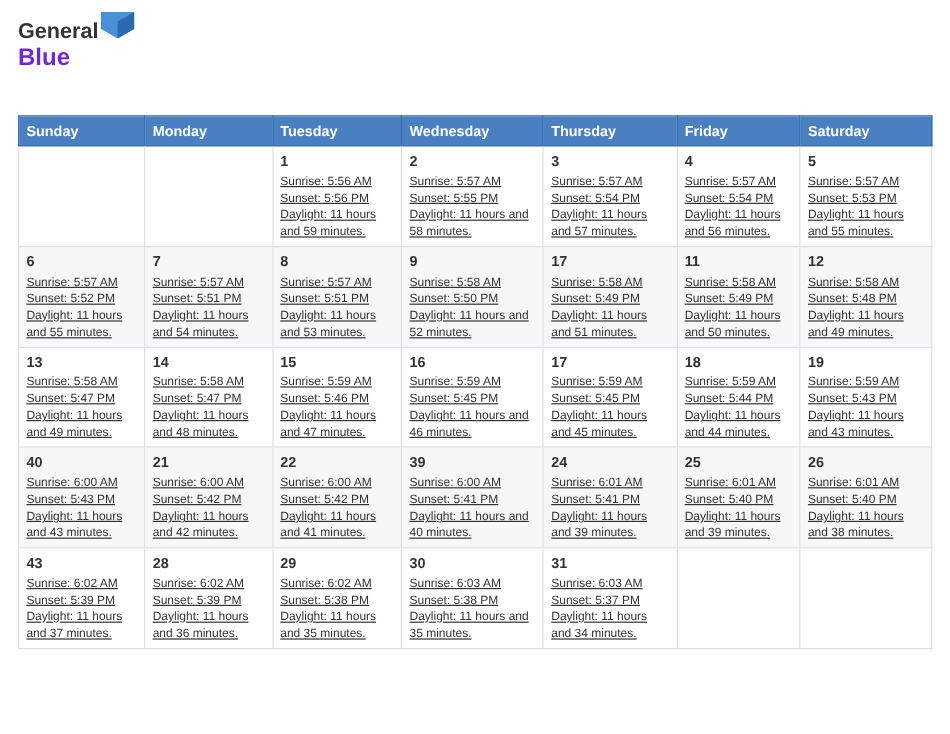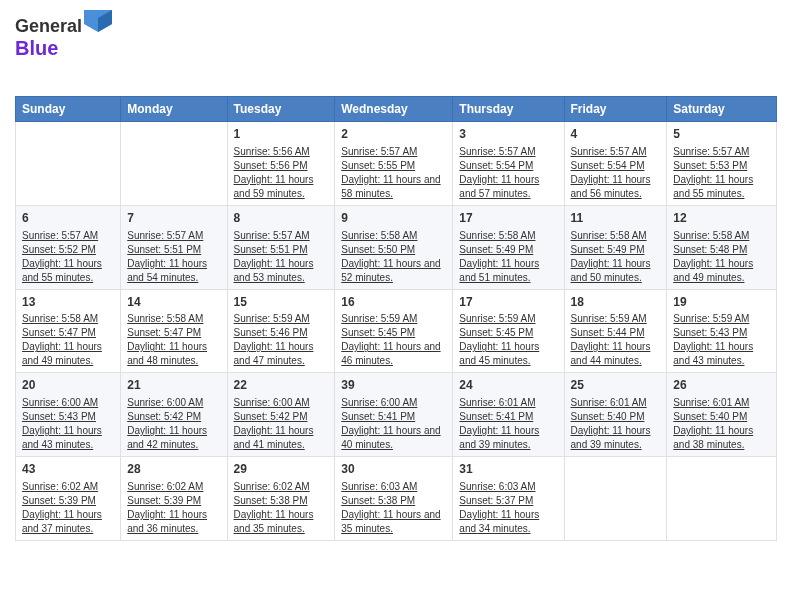--- a/index.html
+++ b/index.html
@@ -214,7 +214,7 @@
         </tr>
         <tr>
           <td>
-            <span class="day-num">20</span>
+            <span class="day-num">40</span>
             <div class="cell-content">Sunrise: 6:00 AM<br>Sunset: 5:43 PM<br>Daylight: 11 hours and 43 minutes.</div>
           </td>
           <td>

